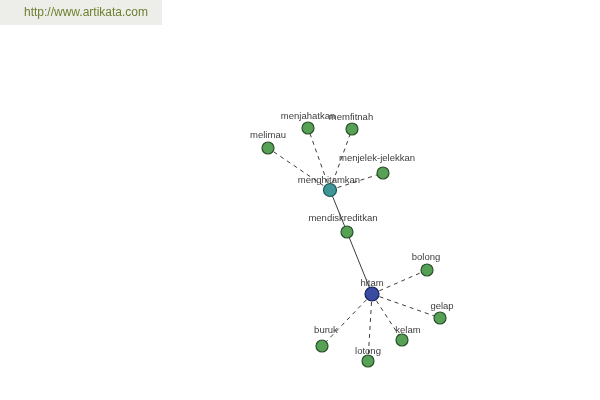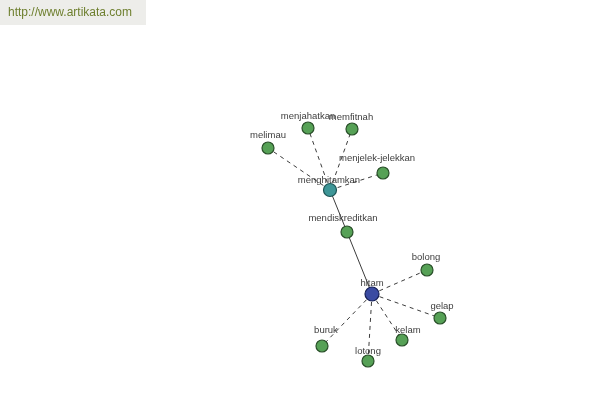--- a/index.html
+++ b/index.html
@@ -23,7 +23,7 @@
     color: #6e7f2e;
     font-size: 12px;
     line-height: 14px;
-    padding: 5px 14px 6px 8px;
+    padding: 5px 14px 6px 24px;
     white-space: nowrap;
   }
   #graph-svg {

